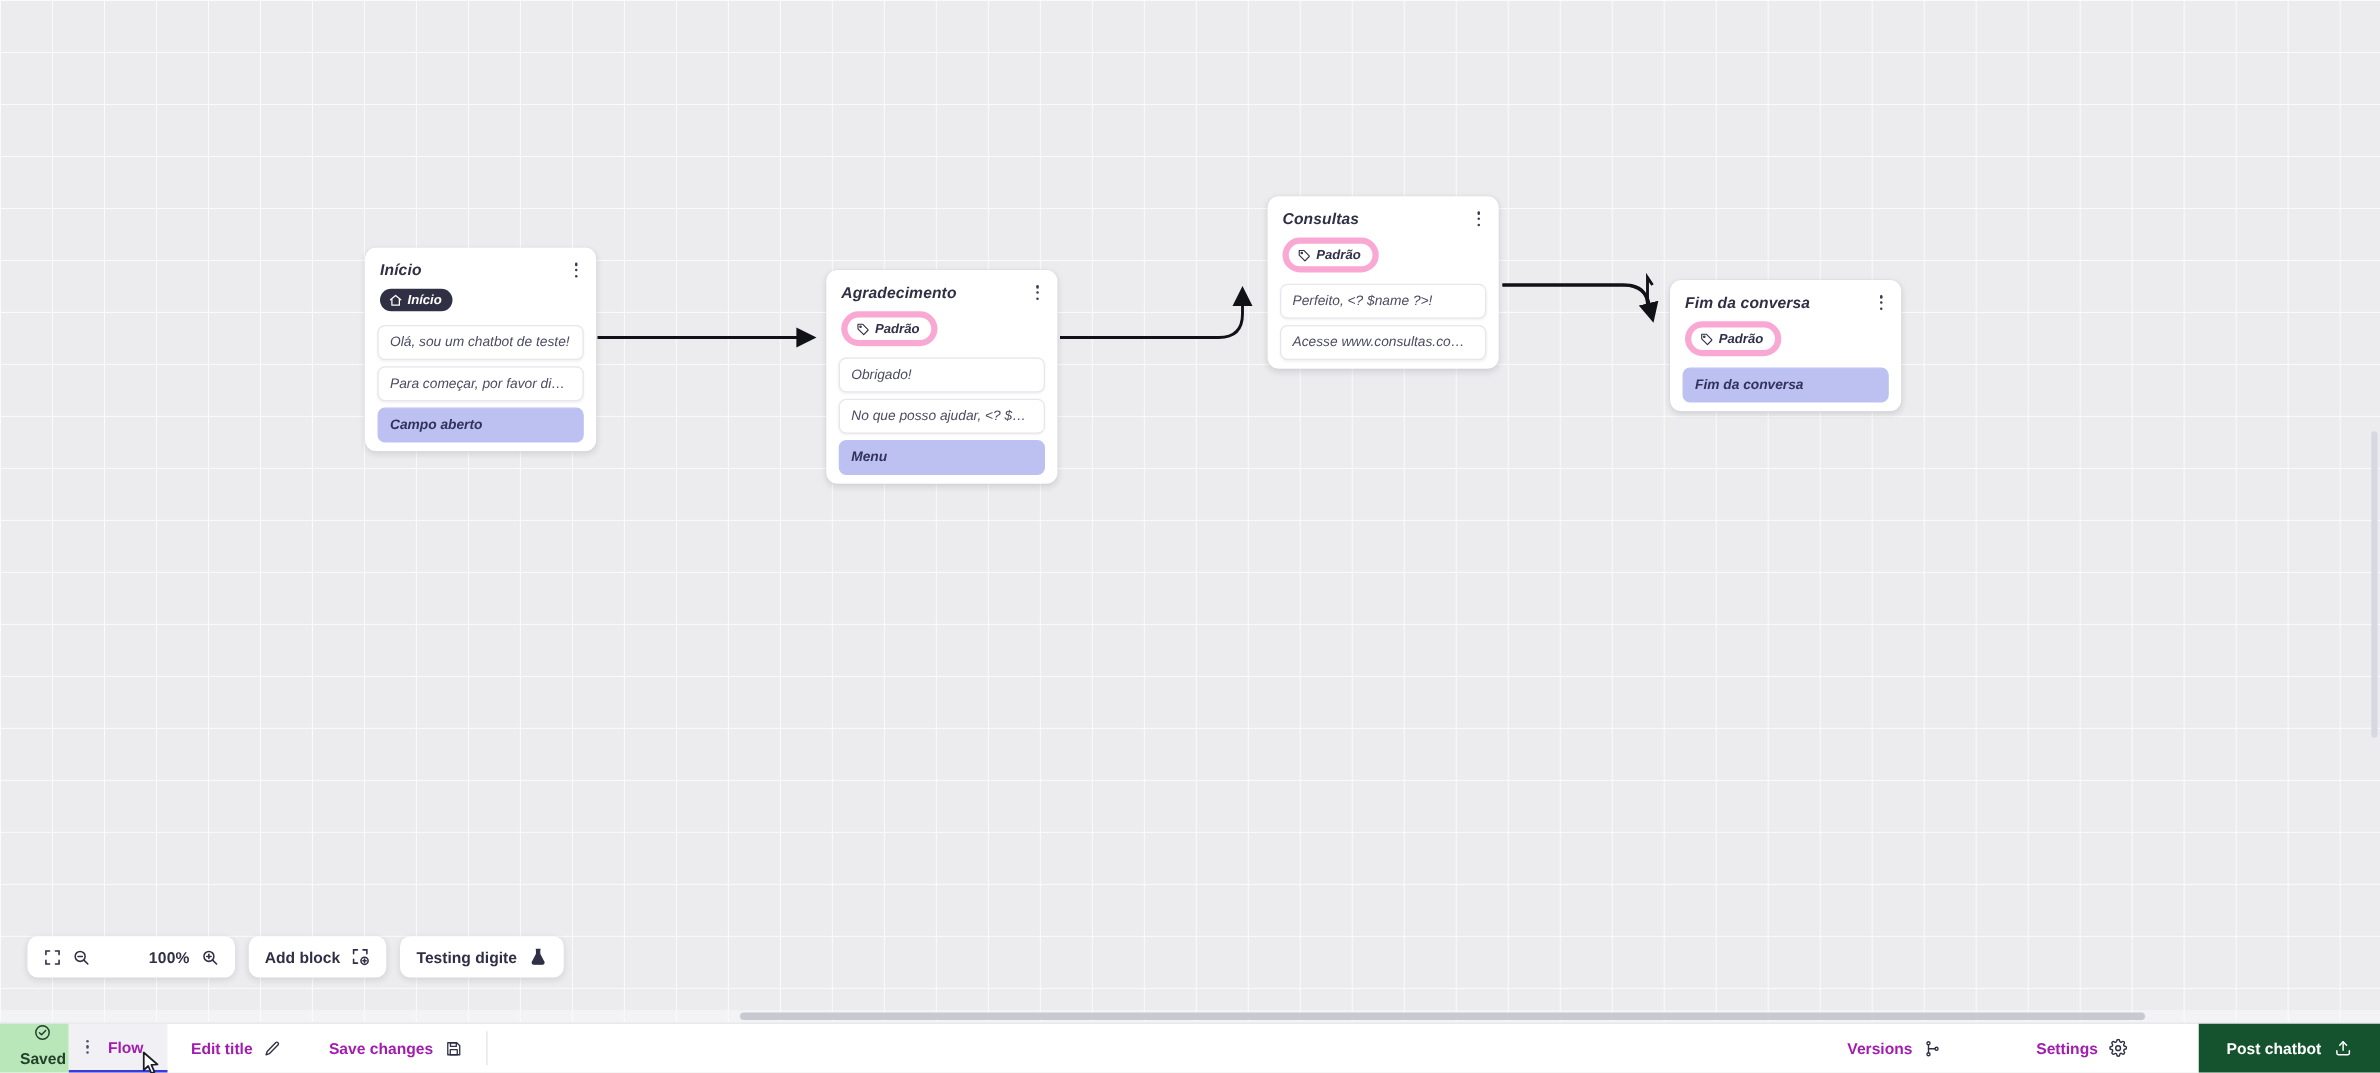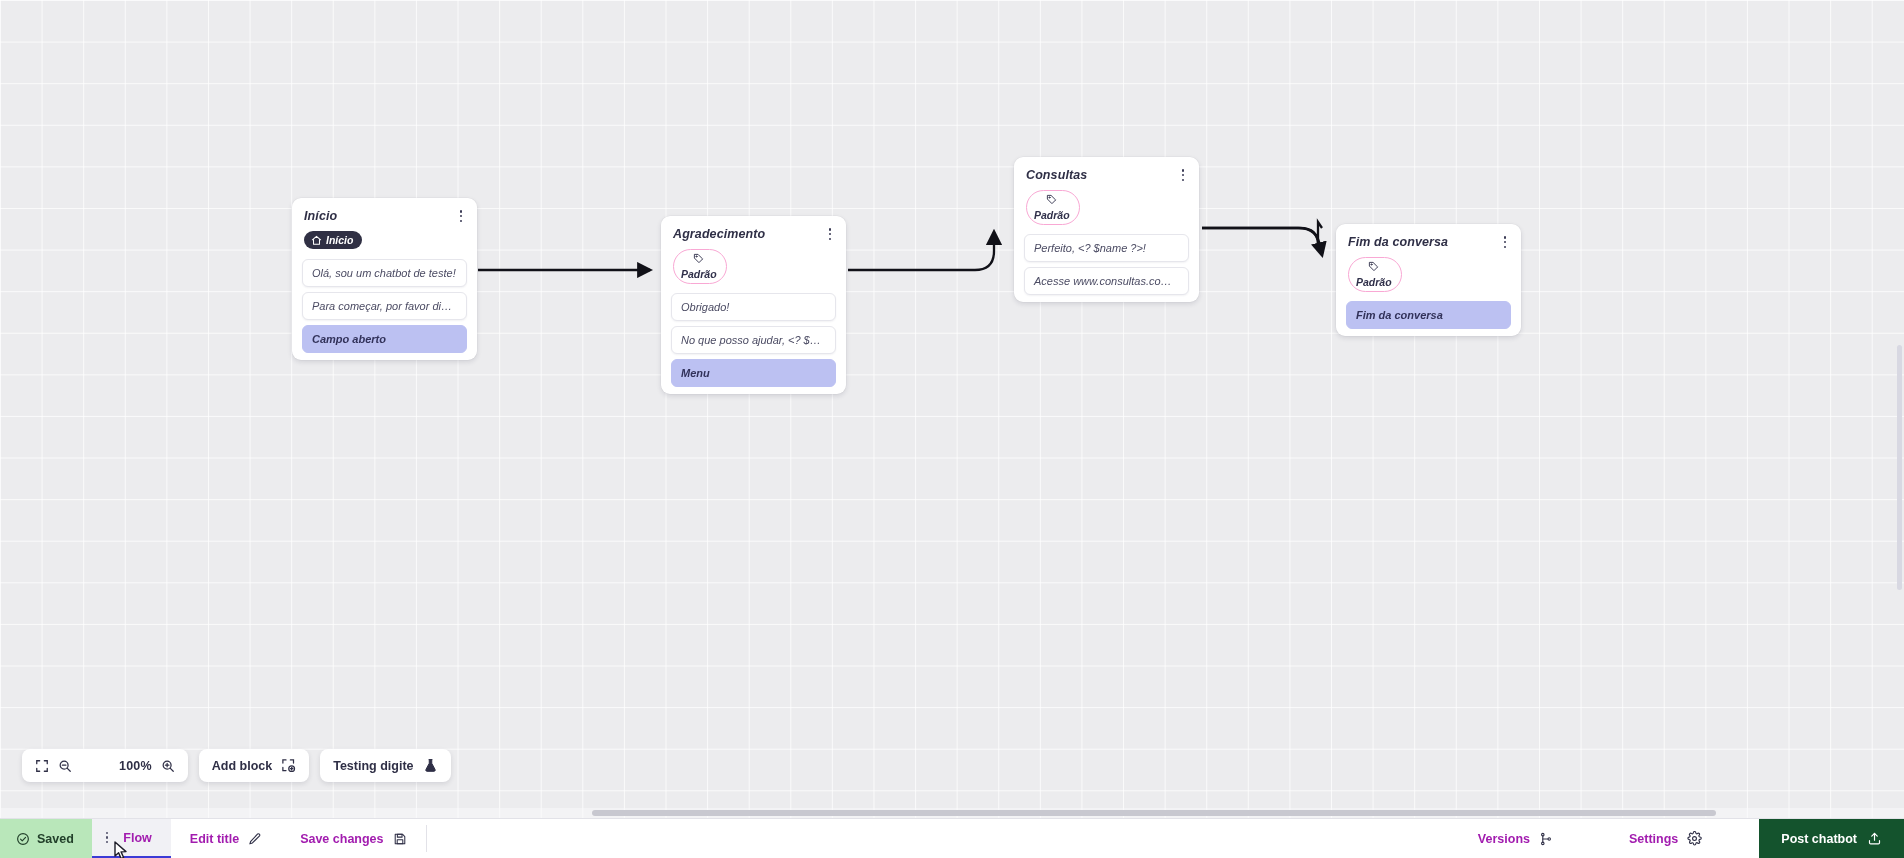--- a/index.html
+++ b/index.html
@@ -66,7 +66,7 @@
     line-height: 12px;
   }
   .tag.home { background: #303044; color: #ffffff; }
-  .tag.padrao { background: #ffffff; color: #30304a; border: 1px solid #f9a8d4; flex-direction: column; }
+  .tag.padrao { background: #ffffff; color: #30304a; border: 5px solid #f9a8d4; }
   .tag svg { display:block; }
 
   .rows { padding: 9px 10px 0 10px; display: flex; flex-direction: column; gap: 5px; }

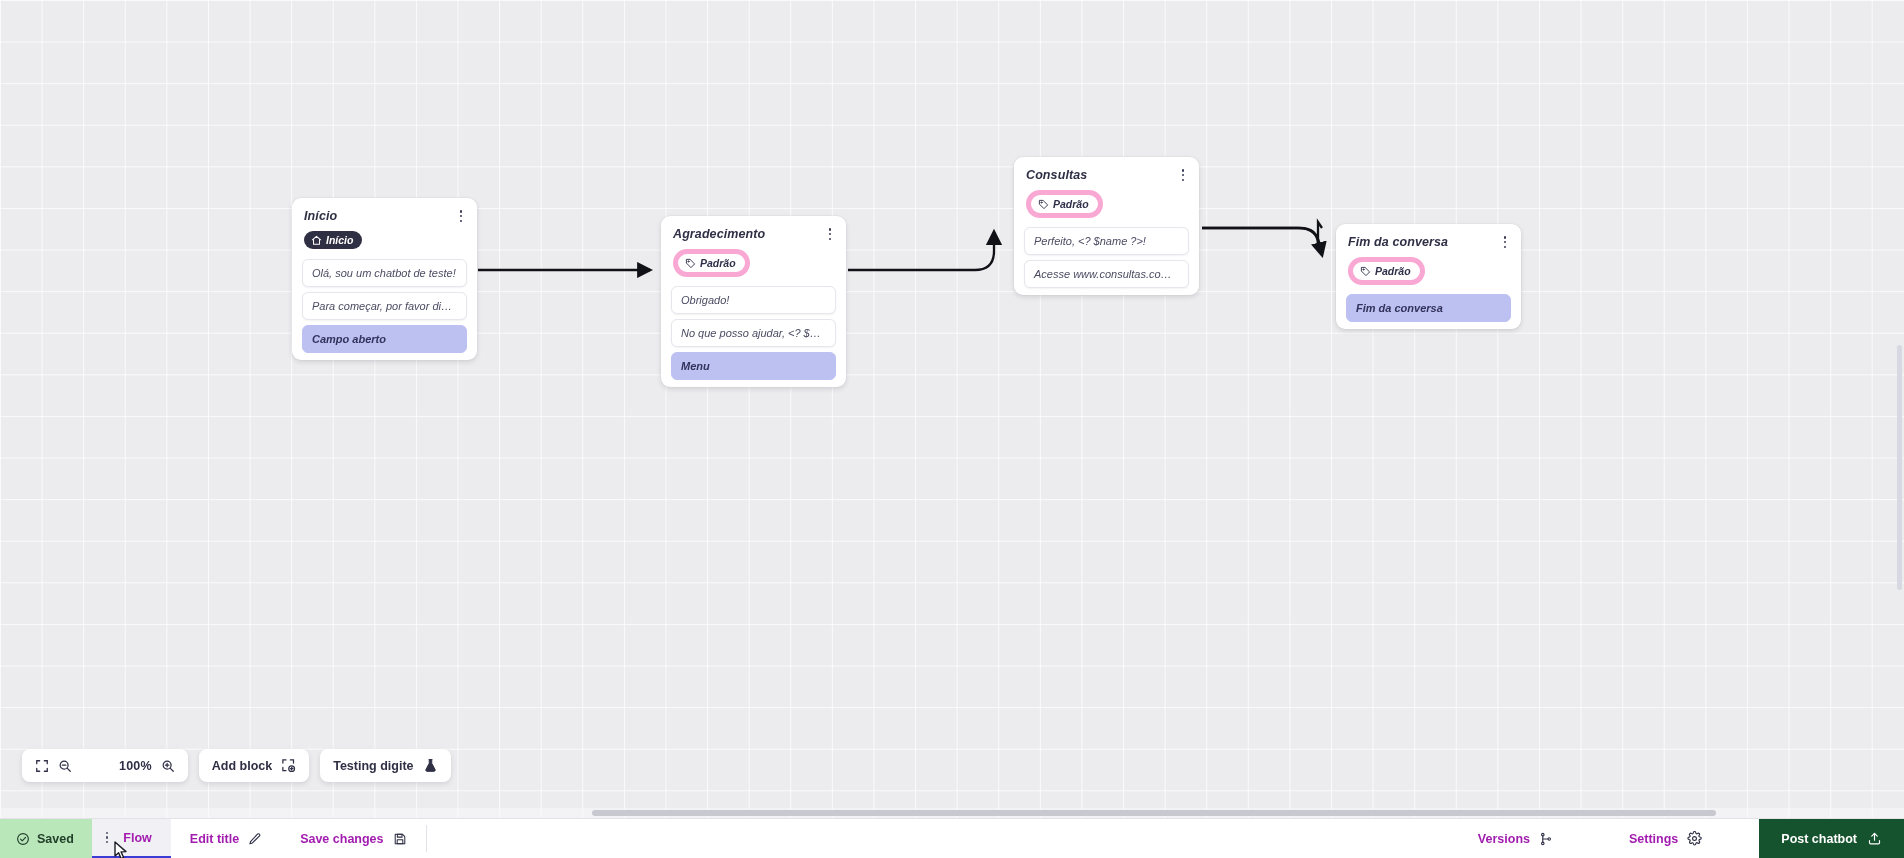--- a/index.html
+++ b/index.html
@@ -133,7 +133,8 @@
     background: #b9e7ba;
     color: #22402a;
     font-size: 12.5px; font-weight: 600;
-    padding: 0 18px 0 16px;
+    padding: 0 2px 0 16px;
+    flex-direction: column;
   }
   .bb-left { display: flex; align-items: stretch; }
   .bb-item {

